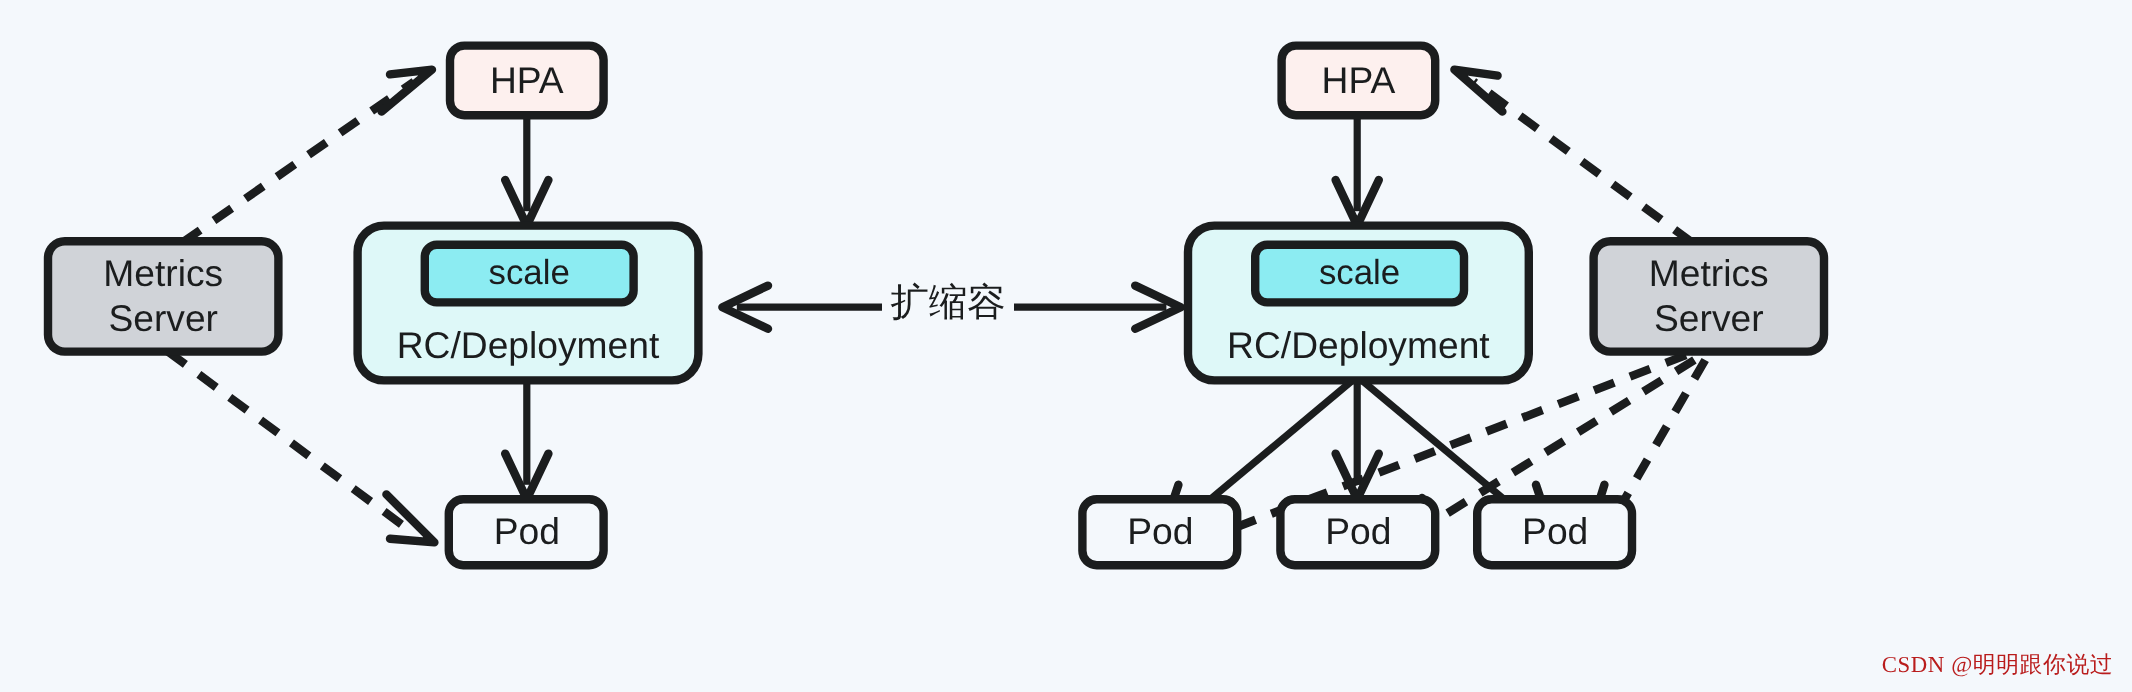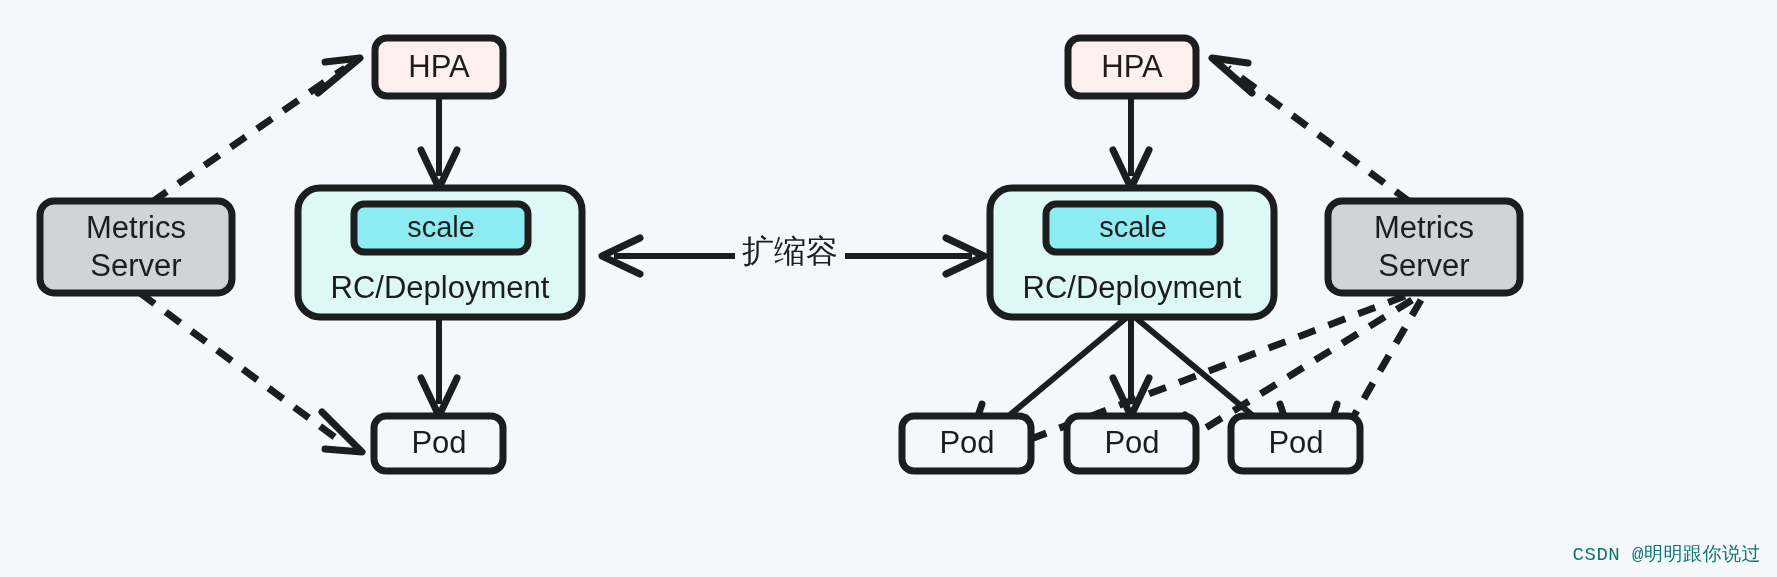--- a/index.html
+++ b/index.html
@@ -66,9 +66,9 @@
     position: absolute;
     right: 16px;
     bottom: 10px;
-    font-family: Liberation Mono, monospace;
+    font-family: Liberation Serif, serif;
     font-size: 19px;
-    color: #0f766e;
+    color: #b91c1c;
     letter-spacing: 0.5px;
     user-select: none;
   }

